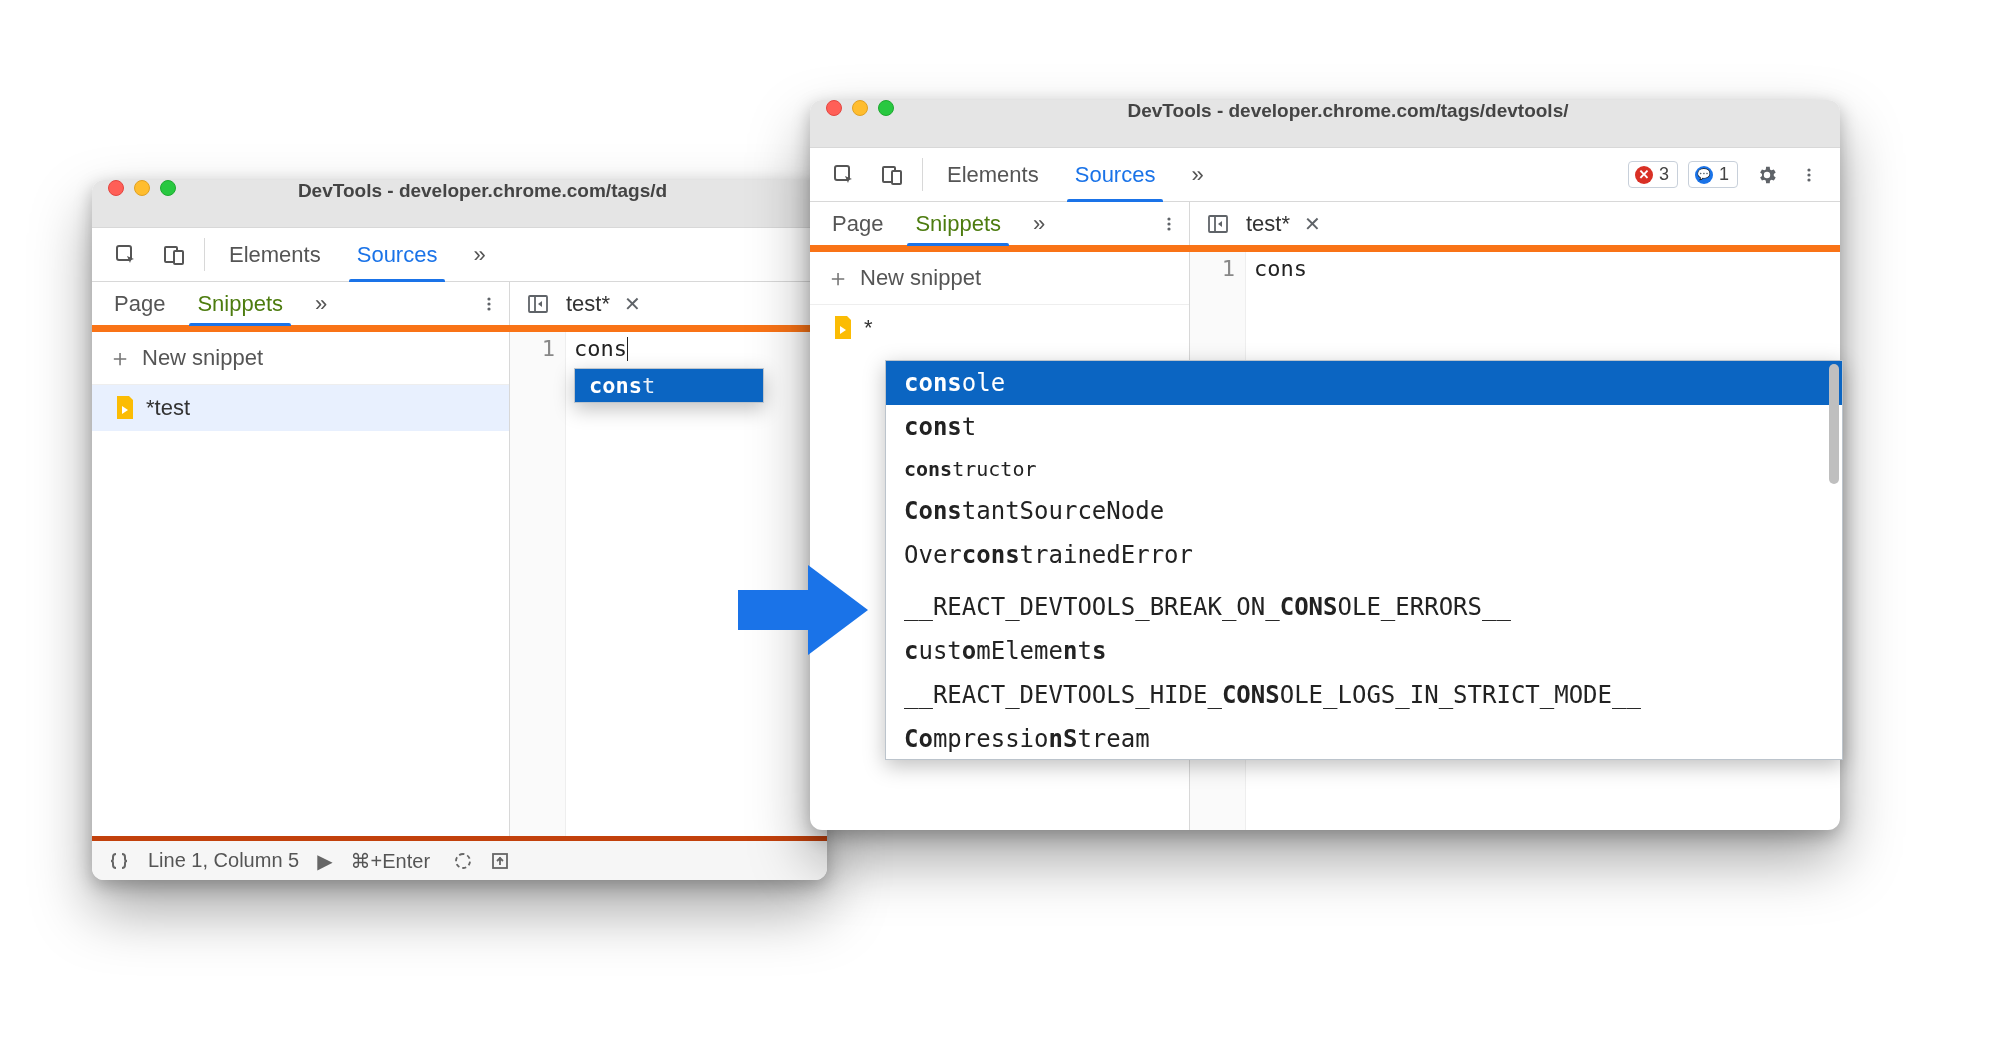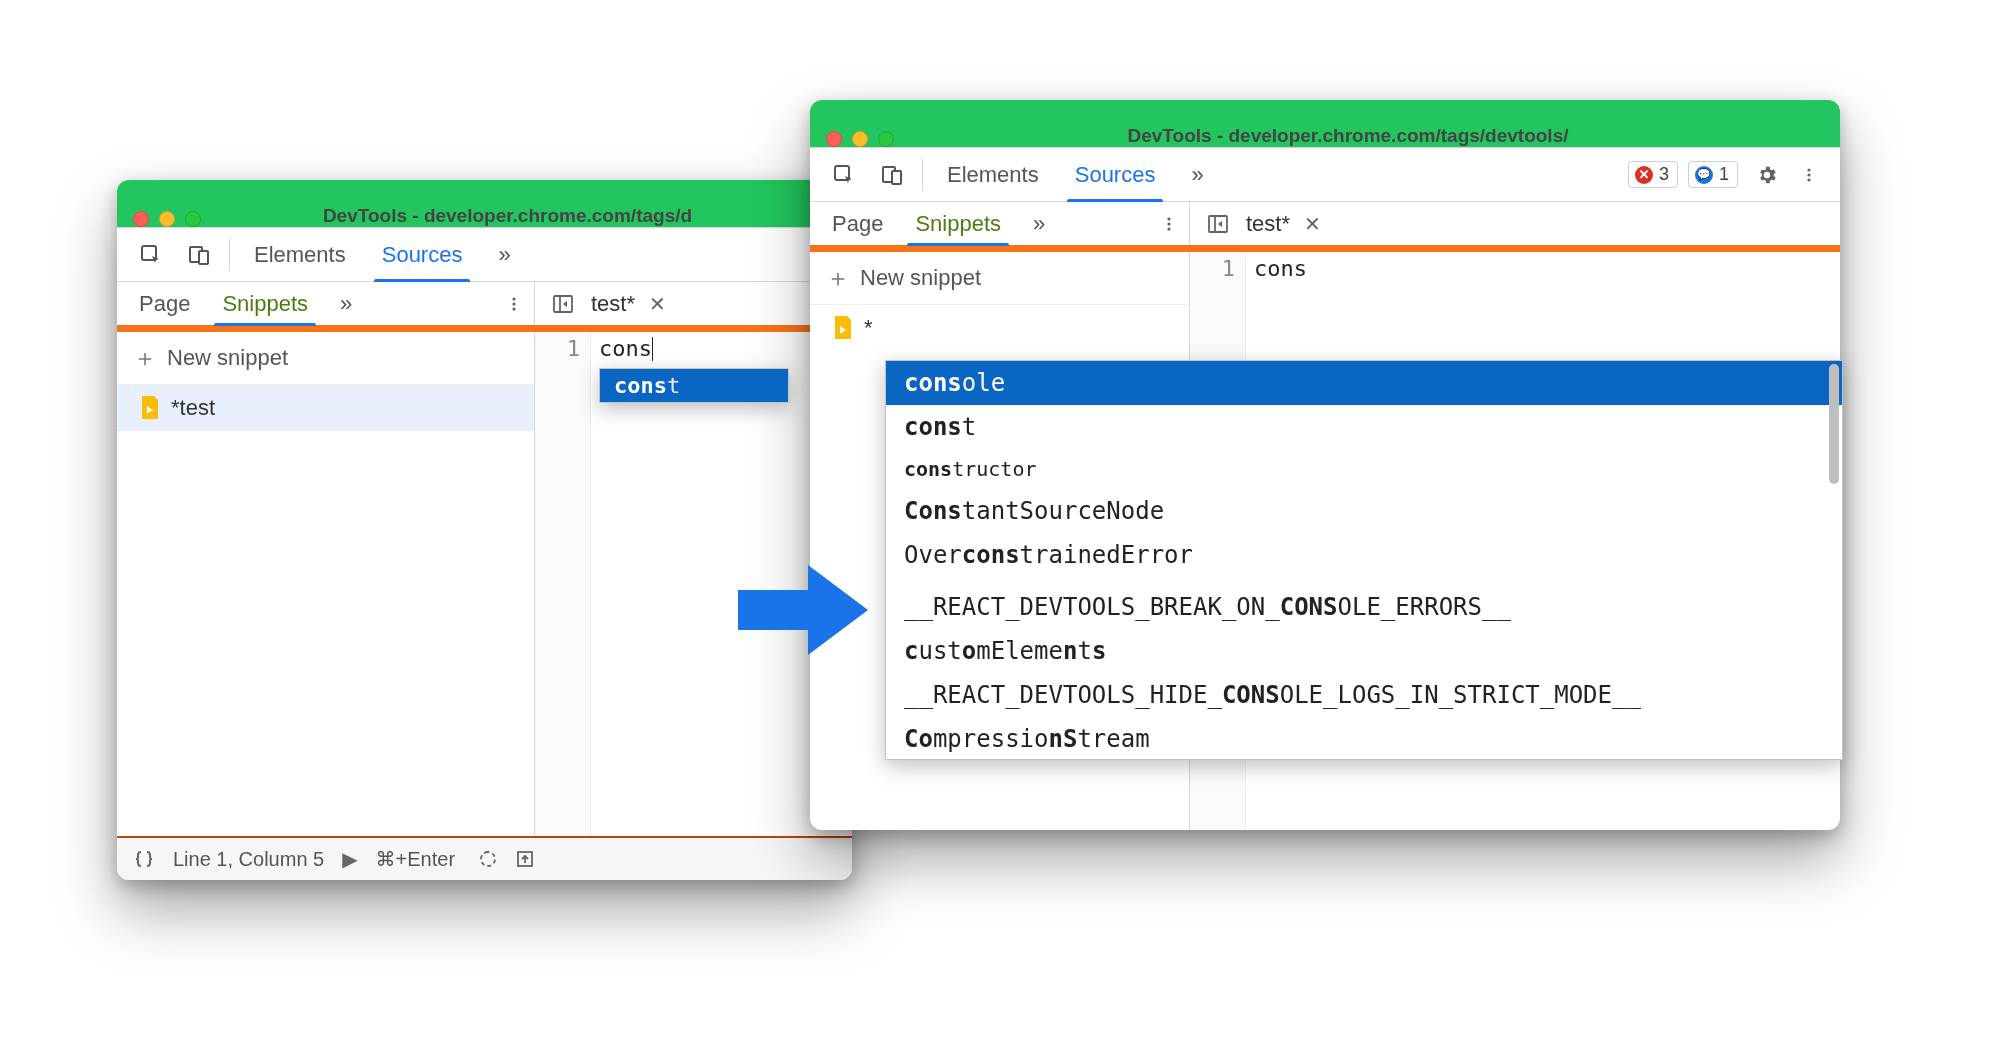--- a/index.html
+++ b/index.html
@@ -21,10 +21,10 @@
   }
   .titlebar {
     height: 48px;
-    background: #22c55e;
+    background: #e5e5e5;
     border-bottom: 1px solid #d8d8d8;
     display: flex;
-    align-items: flex-end;
+    align-items: flex-start;
     padding: 0 16px;
     gap: 10px;
     flex-shrink: 0;

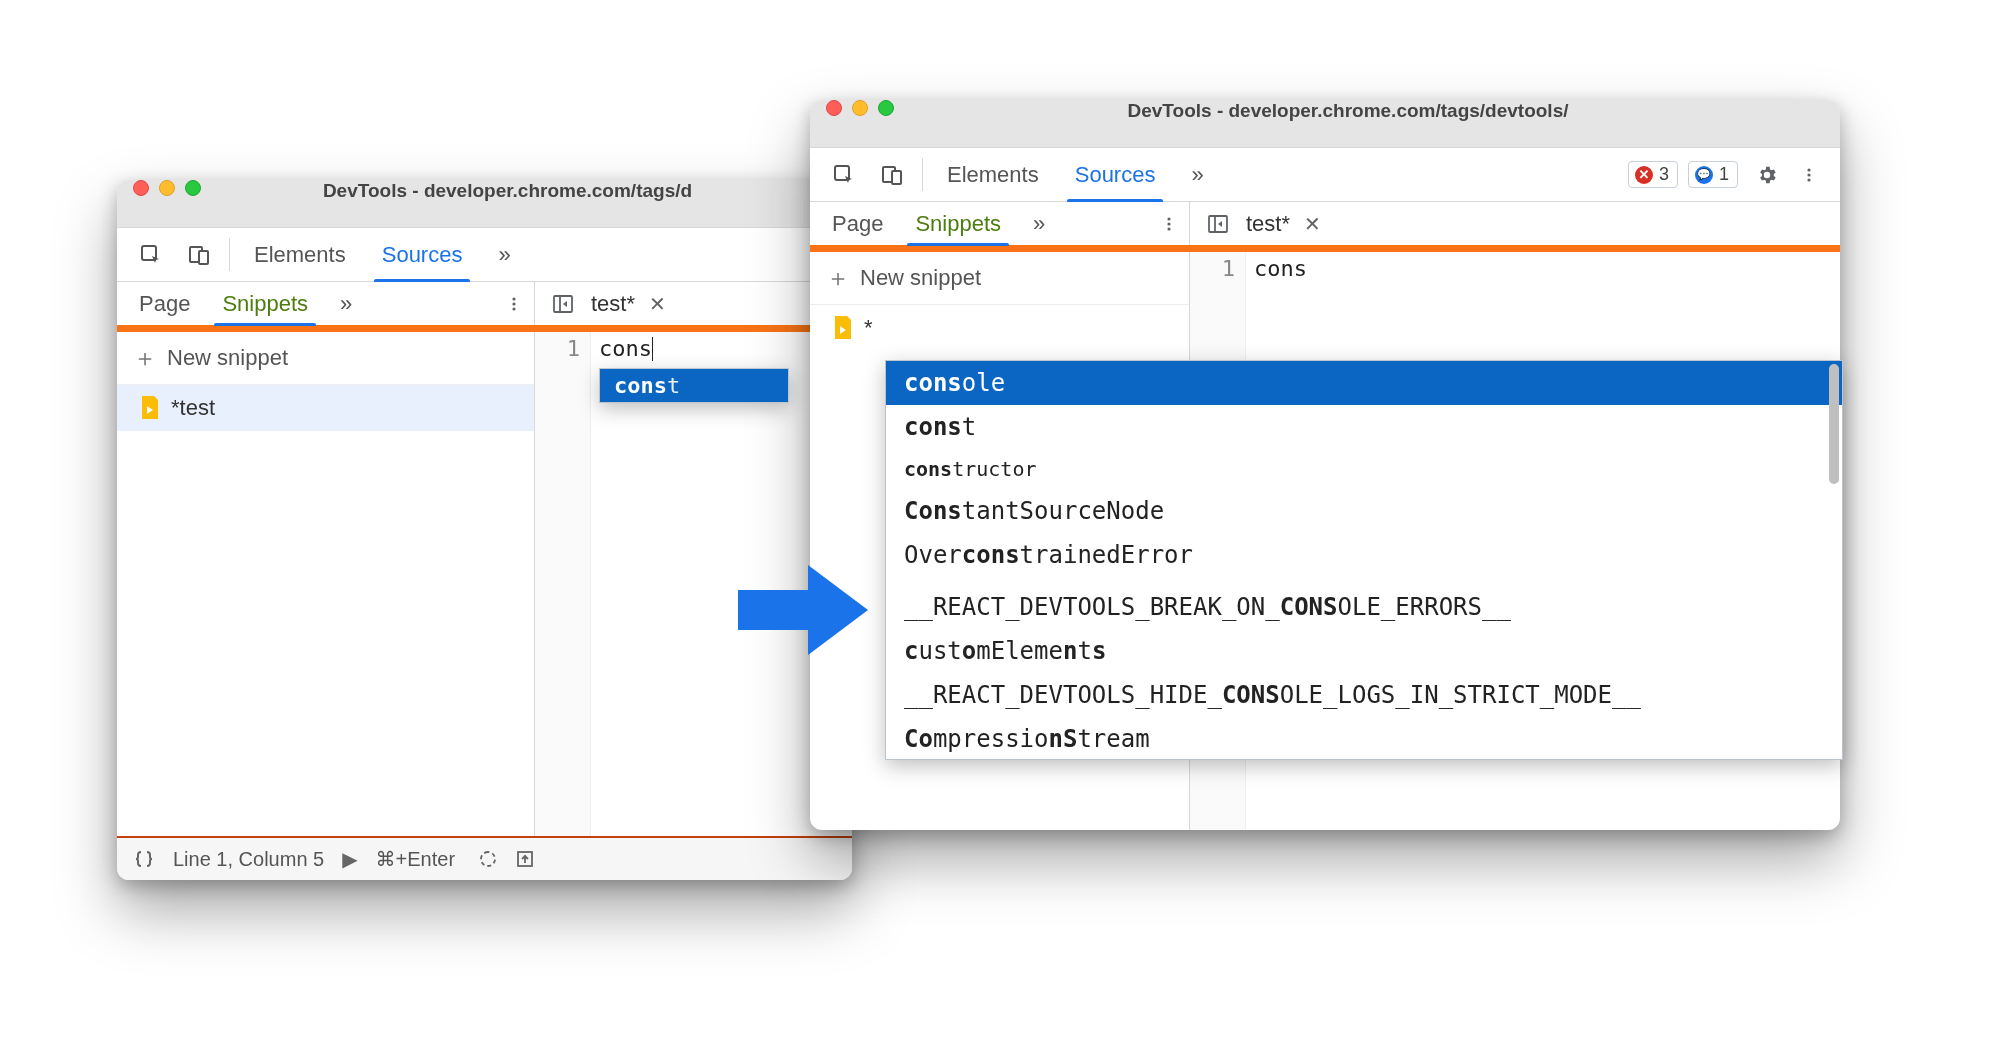--- a/index.html
+++ b/index.html
@@ -126,7 +126,7 @@
 </head>
 <body>
 
-<div class="window" style="left:117px; top:180px; width:735px; height:700px;">
+<div class="window" style="left:92px; top:180px; width:735px; height:700px;">
   <div class="titlebar">
     <div class="traffic">
       <span class="t-red"></span>

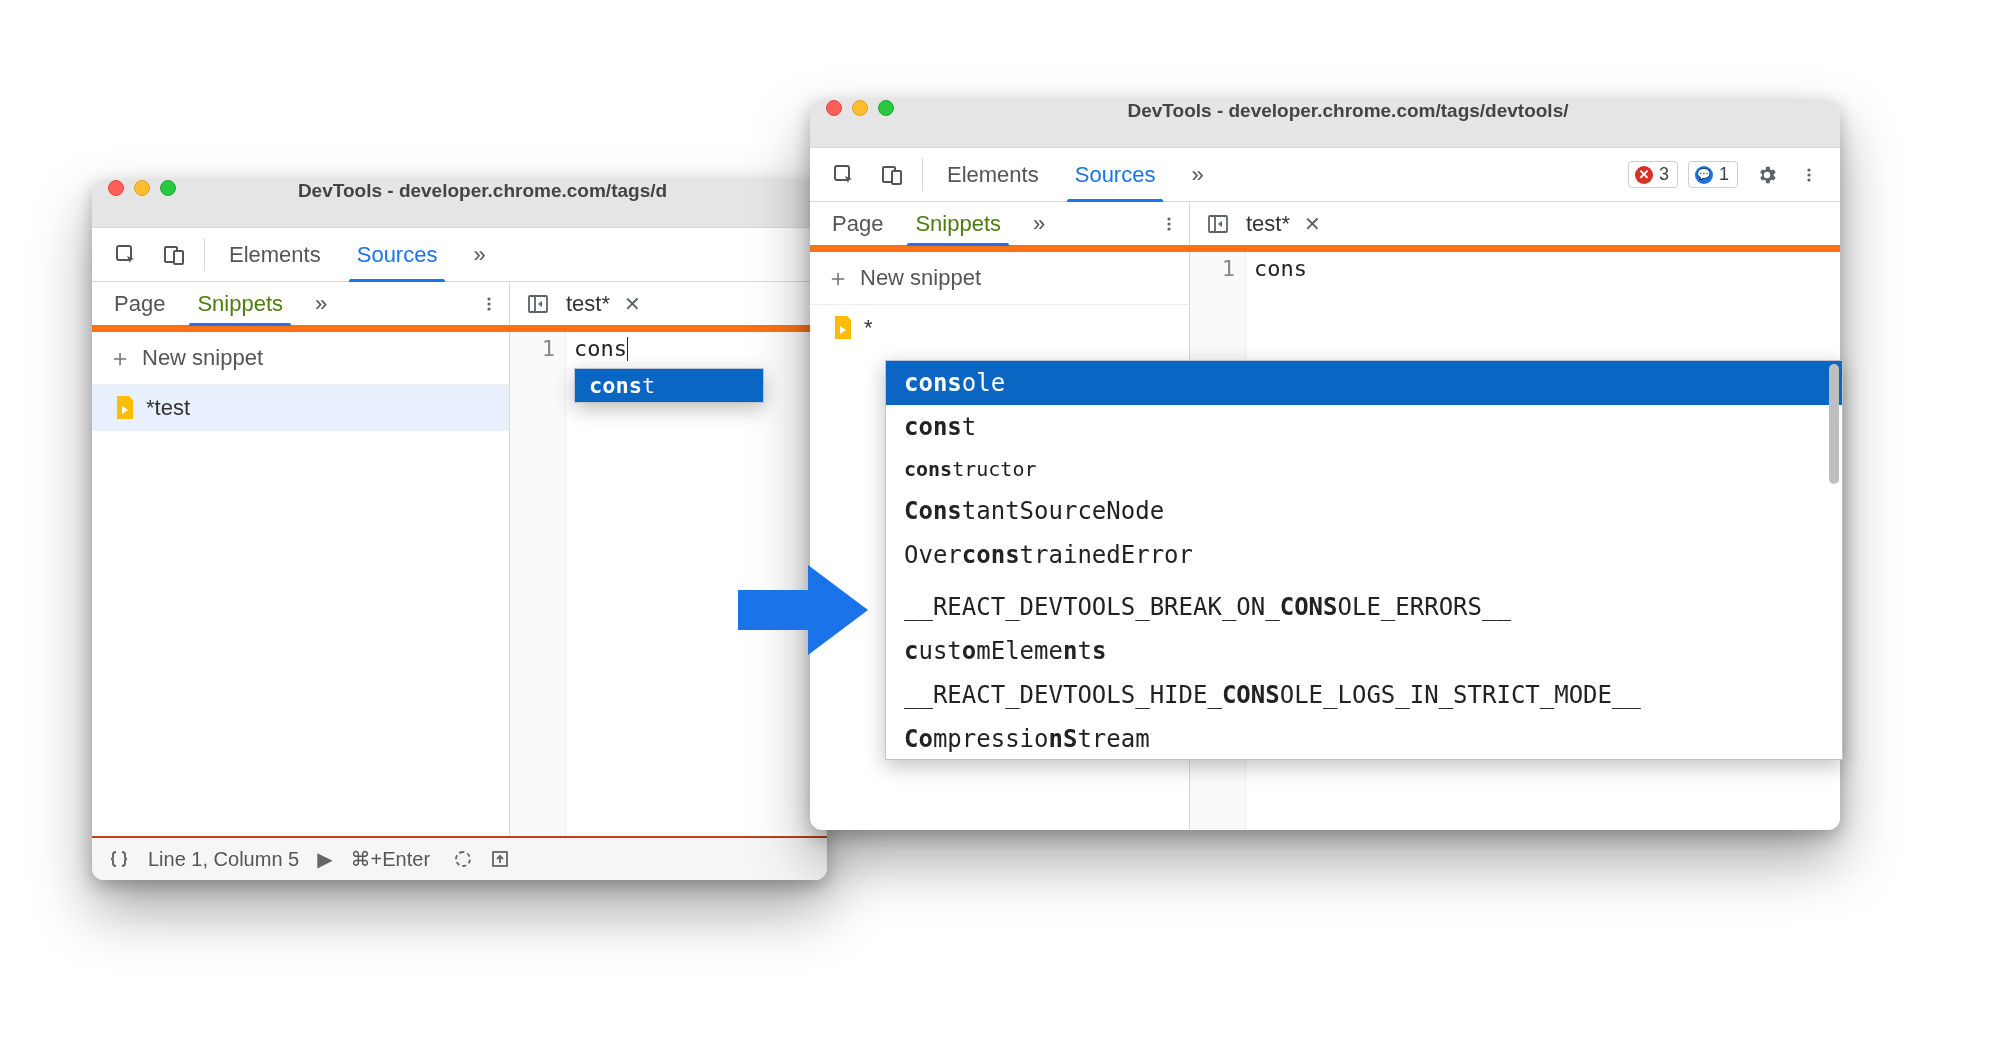--- a/index.html
+++ b/index.html
@@ -115,7 +115,7 @@
   .ac-thumb { width:10px; background:#bfbfbf; border-radius:5px; position:absolute; right:0;}
 
   .statusbar {
-    height: 44px; border-top:2px solid #c2410c; background:#f6f6f6;
+    height: 44px; border-top:5px solid #c2410c; background:#f6f6f6;
     display:flex; align-items:center; gap:18px; padding: 0 16px; font-size:20px; color:#555; flex-shrink:0;
   }
   .status-ico { display:flex; align-items:center; justify-content:center; color:#666;}

